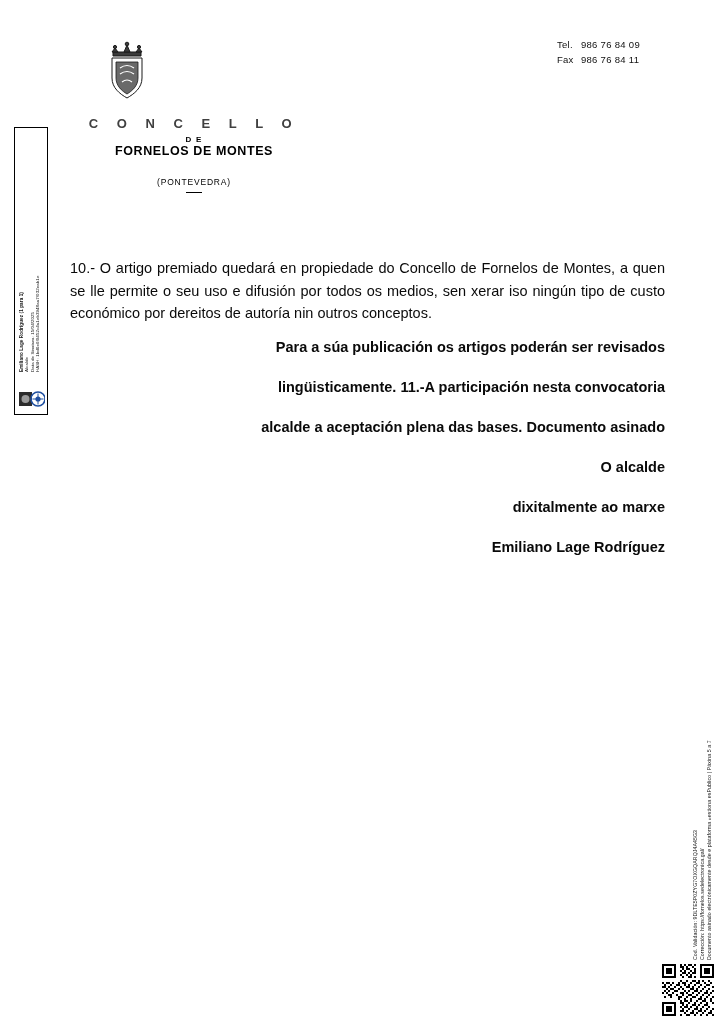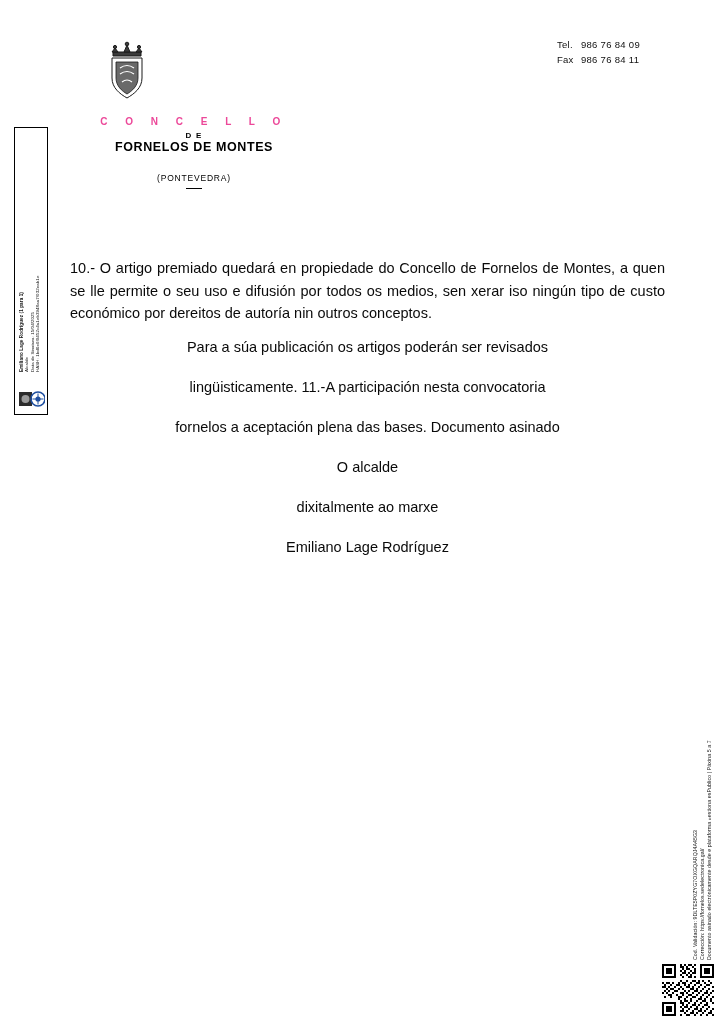--- a/index.html
+++ b/index.html
@@ -47,10 +47,10 @@
     text-align: center;
   }
   #council-name {
-    font-size: 10px;
+    font-size: 13px;
     font-weight: bold;
     letter-spacing: 7.5px;
-    color: #ec4899;
+    color: #404040;
   }
   #council-de {
     font-size: 8px;

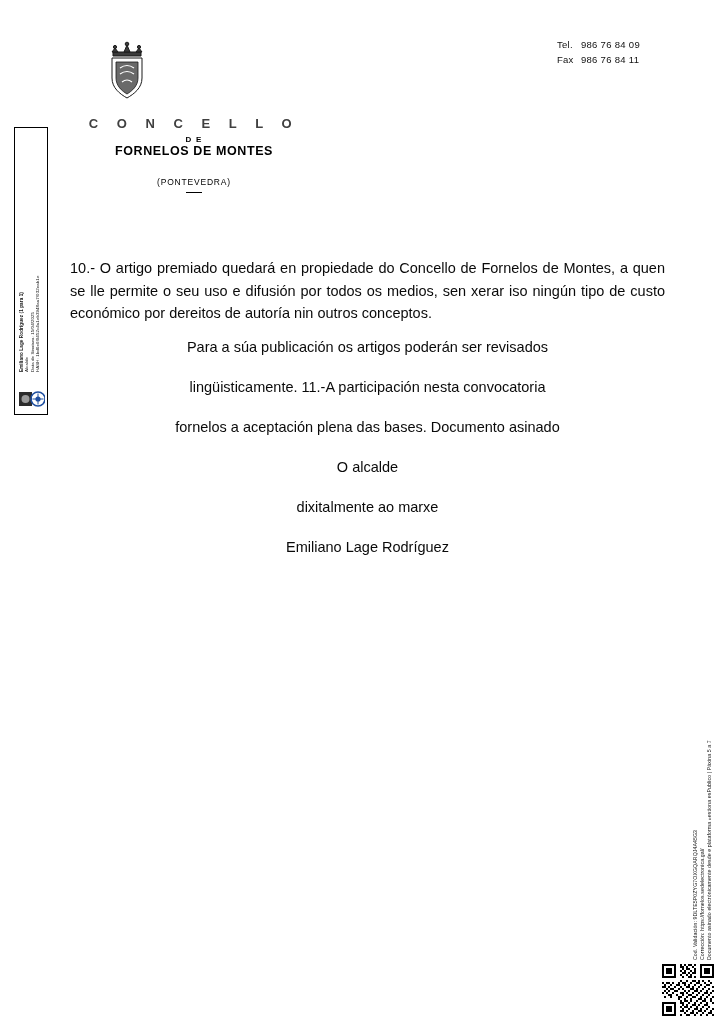--- a/index.html
+++ b/index.html
@@ -128,9 +128,10 @@
     margin: 0 0 12px 0;
   }
   .para-l {
-    text-align: center;
+    text-align: right;
     line-height: 20px;
     margin: 0 0 12px 0;
+    font-weight: bold;
   }
   .para-sp { margin-bottom: 20px; }
 

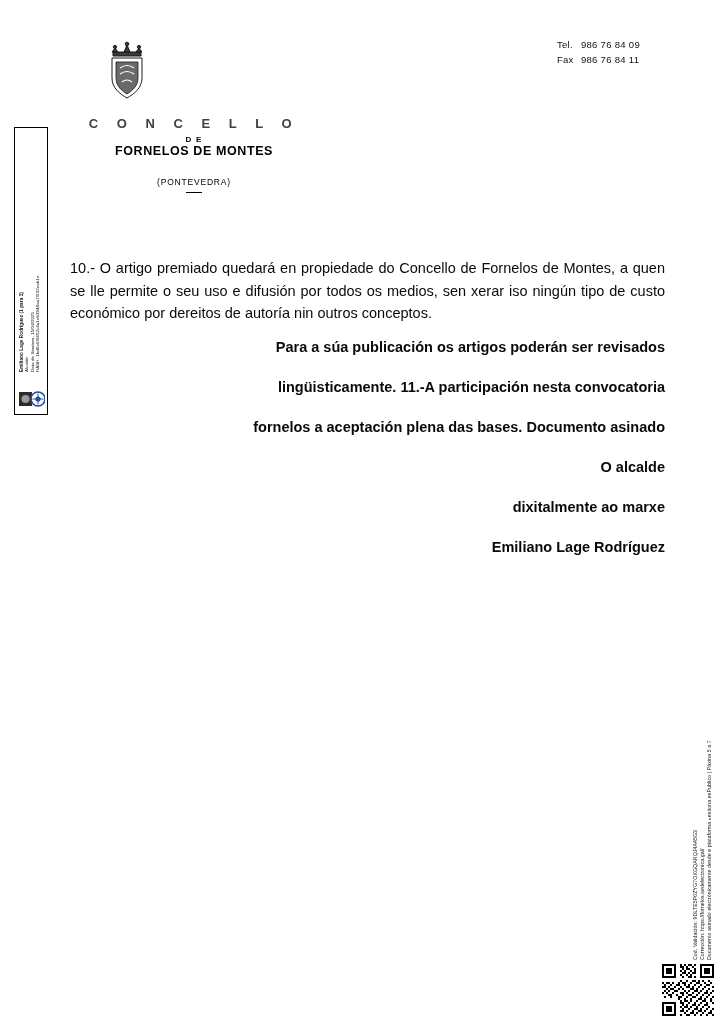--- a/index.html
+++ b/index.html
@@ -230,7 +230,7 @@
     <p class="para-j">10.- O artigo premiado quedará en propiedade do Concello de Fornelos de Montes, a quen se lle permite o seu uso e difusión por todos os medios, sen xerar iso ningún  tipo de custo económico por dereitos de autoría nin outros conceptos.</p>
     <p class="para-l para-sp">Para a súa publicación os artigos poderán ser revisados</p>
     <p class="para-l para-sp">lingüisticamente.  11.-A participación nesta convocatoria</p>
-    <p class="para-l para-sp">fornelos a aceptación plena das bases.  Documento asinado</p>
+    <p class="para-l para-sp">alcalde a aceptación plena das bases.  Documento asinado</p>
     <p class="para-l para-sp">O alcalde</p>
     <p class="para-l para-sp">dixitalmente ao marxe</p>
     <p class="para-l">Emiliano Lage Rodríguez</p>

